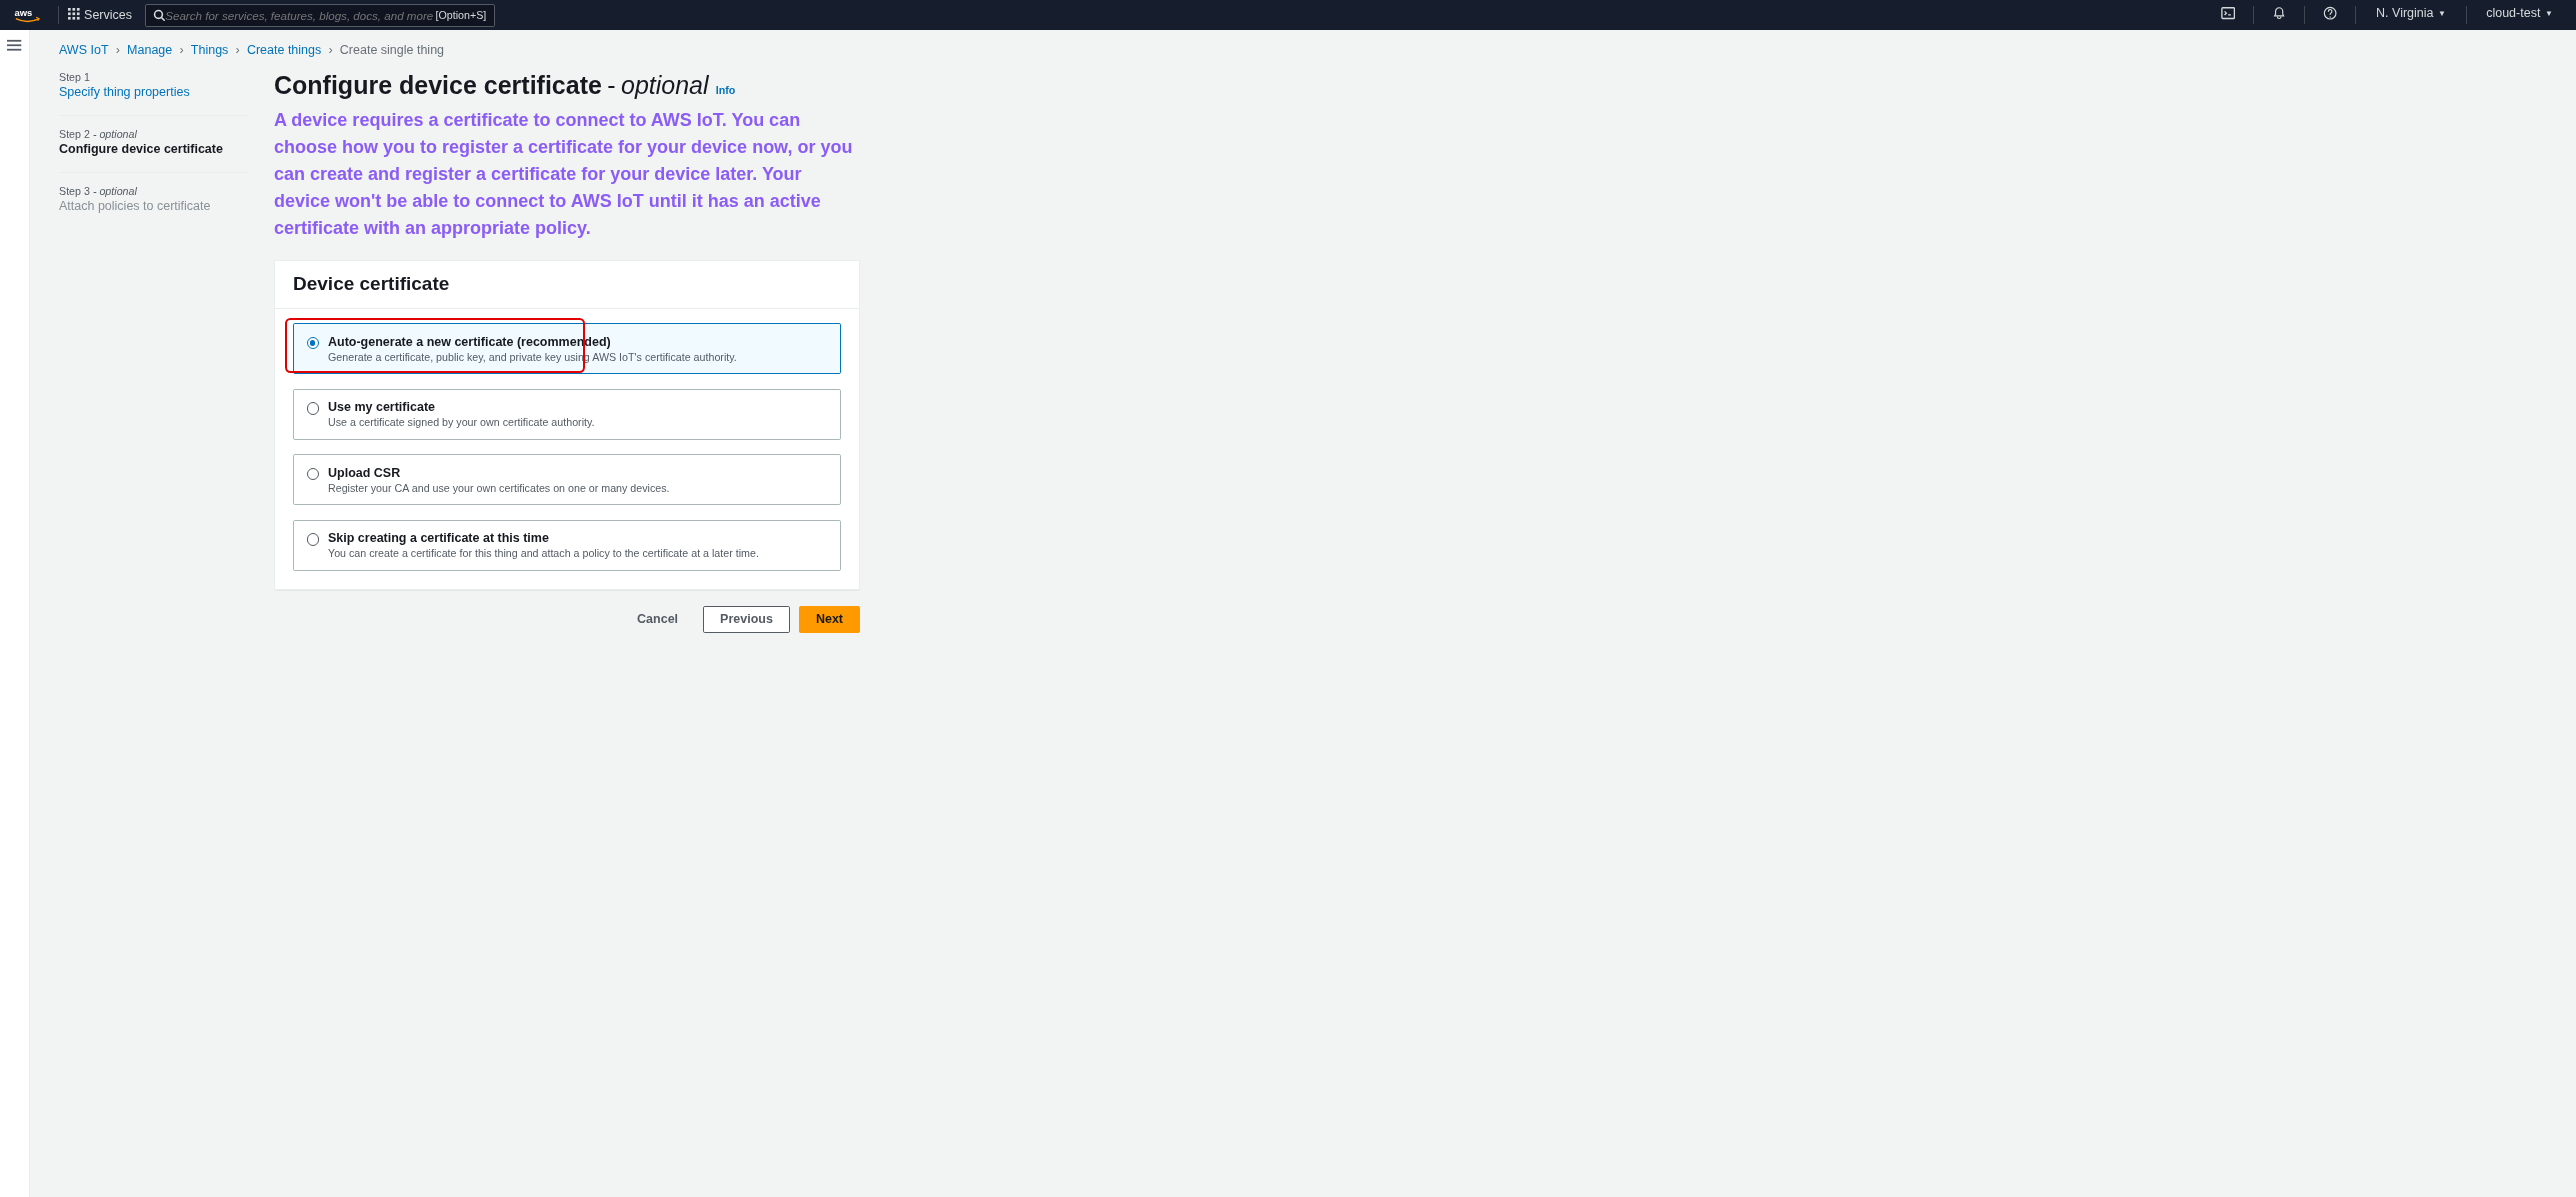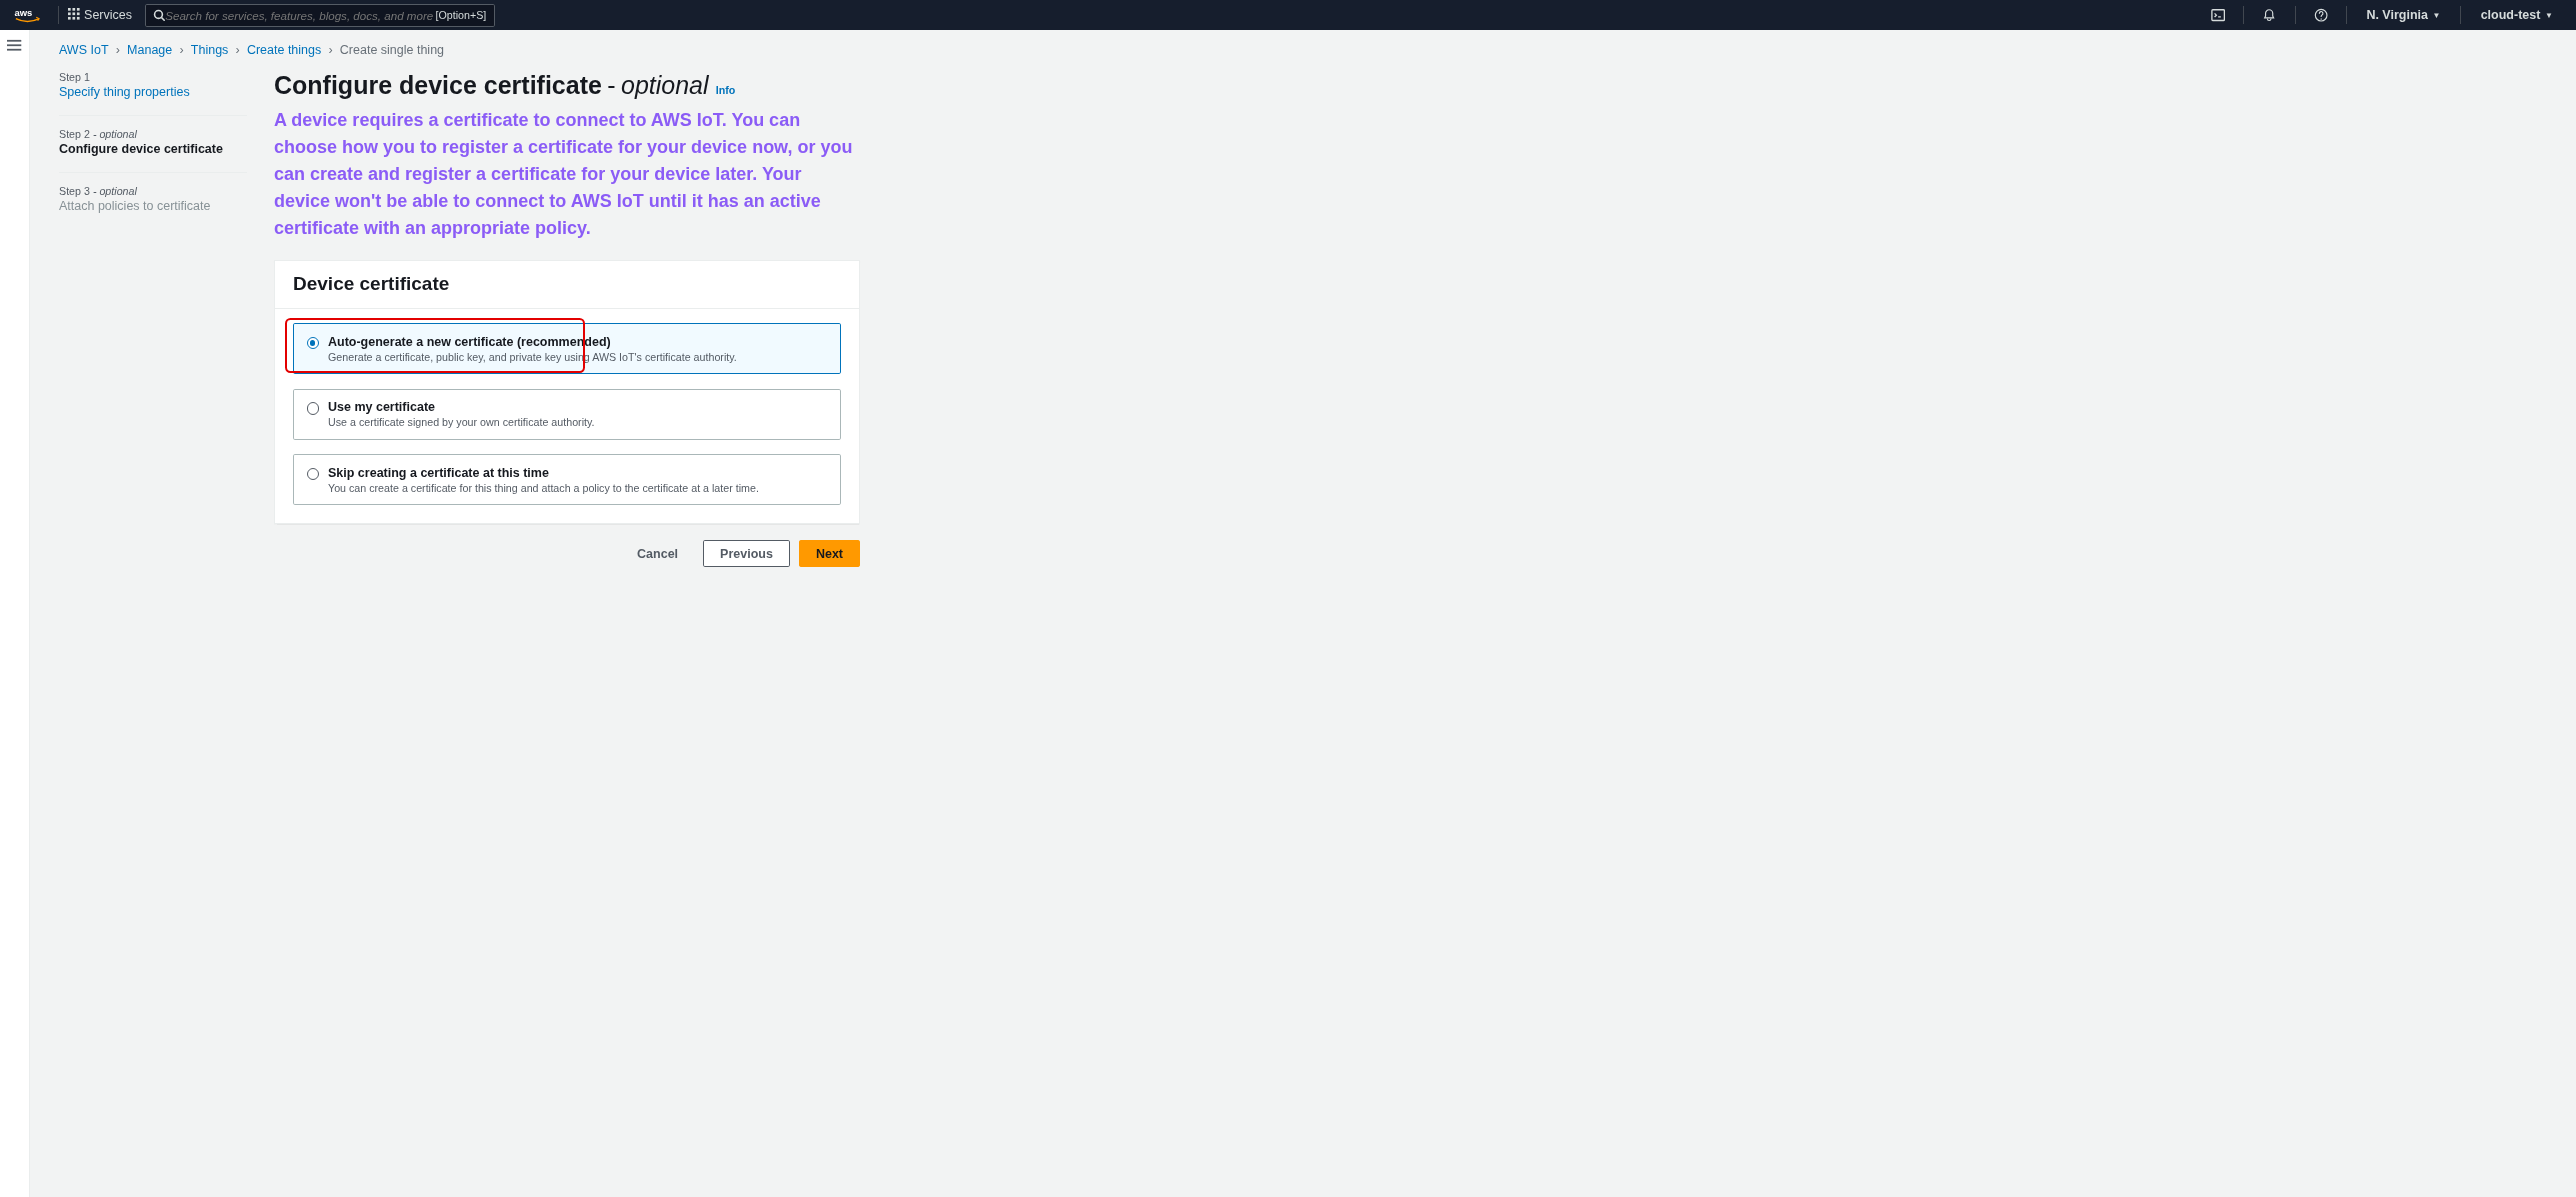--- a/index.html
+++ b/index.html
@@ -41,7 +41,7 @@
     }
     .search-wrap .shortcut { color: #d5dbdb; font-size: 10.7px; }
     .top-nav .spacer { flex: 1; }
-    .top-nav .right { display: flex; align-items: center; gap: 0; font-weight: bold; }
+    .top-nav .right { display: flex; align-items: flex-start; gap: 0; }
     .top-nav .right .icon-btn { padding: 0 9px; cursor:pointer; color:#d5dbdb; display:flex; align-items:center;}
     .top-nav .right .region { padding: 0 10.7px; cursor:pointer; display:flex; align-items:center; gap:4.5px;}
     .top-nav .right .caret { font-size: 8px; }

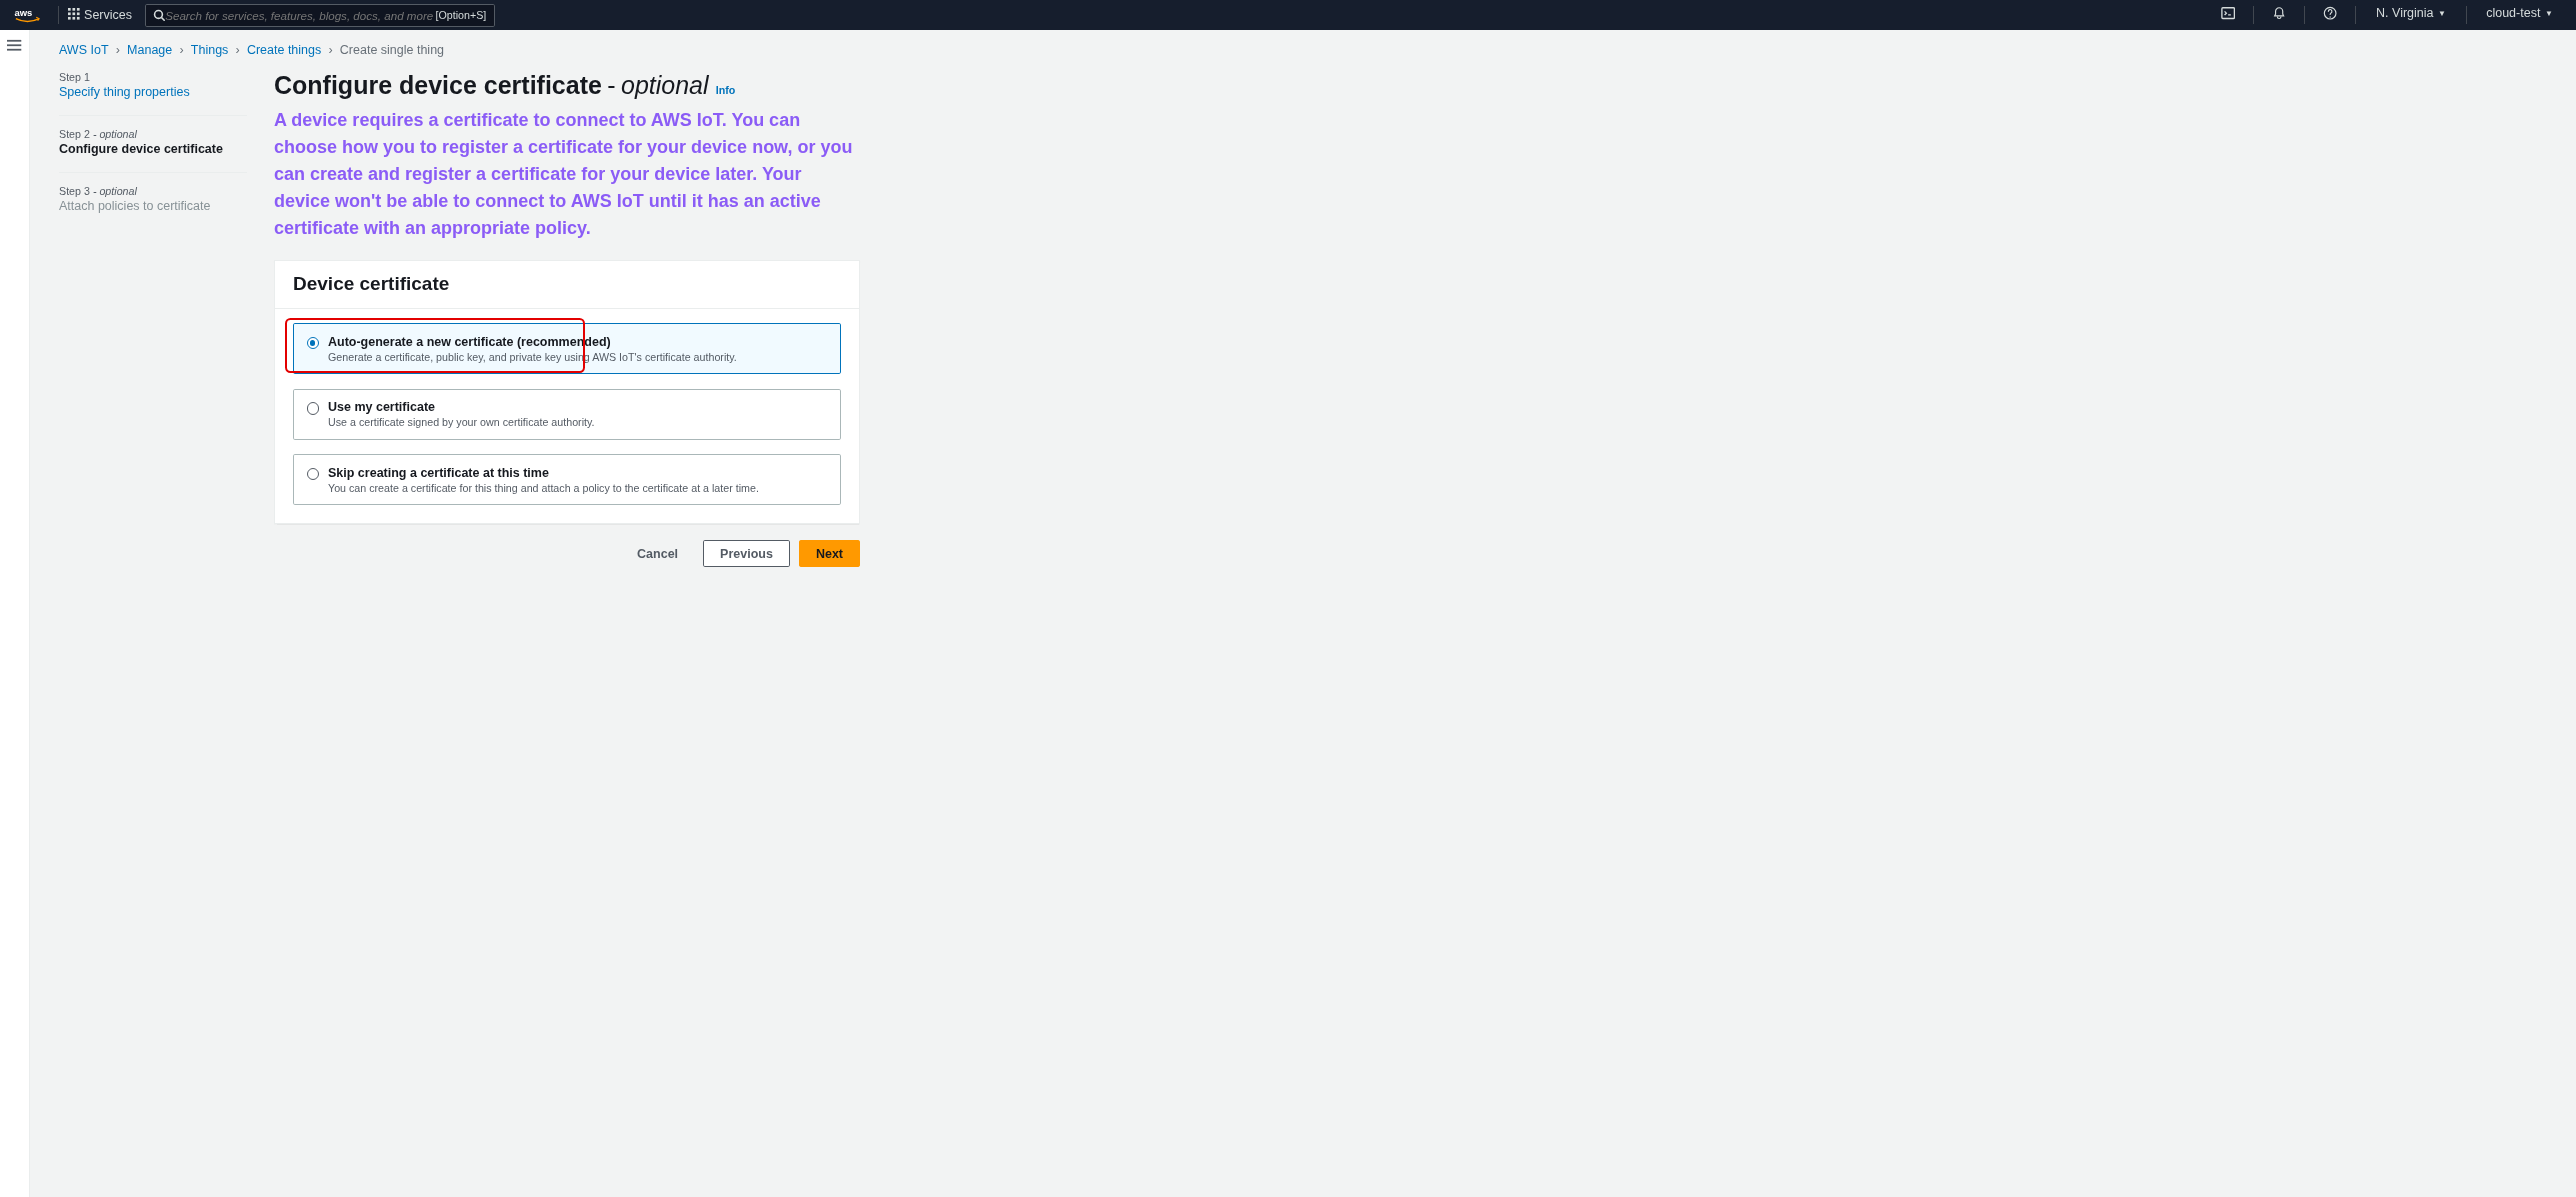--- a/index.html
+++ b/index.html
@@ -279,6 +279,13 @@
               </div>
             </div>
 
+            <div class="radio-card">
+              <span class="radio"></span>
+              <div>
+                <div class="title">Upload CSR</div>
+                <div class="desc">Register your CA and use your own certificates on one or many devices.</div>
+              </div>
+            </div>
 
             <div class="radio-card">
               <span class="radio"></span>

